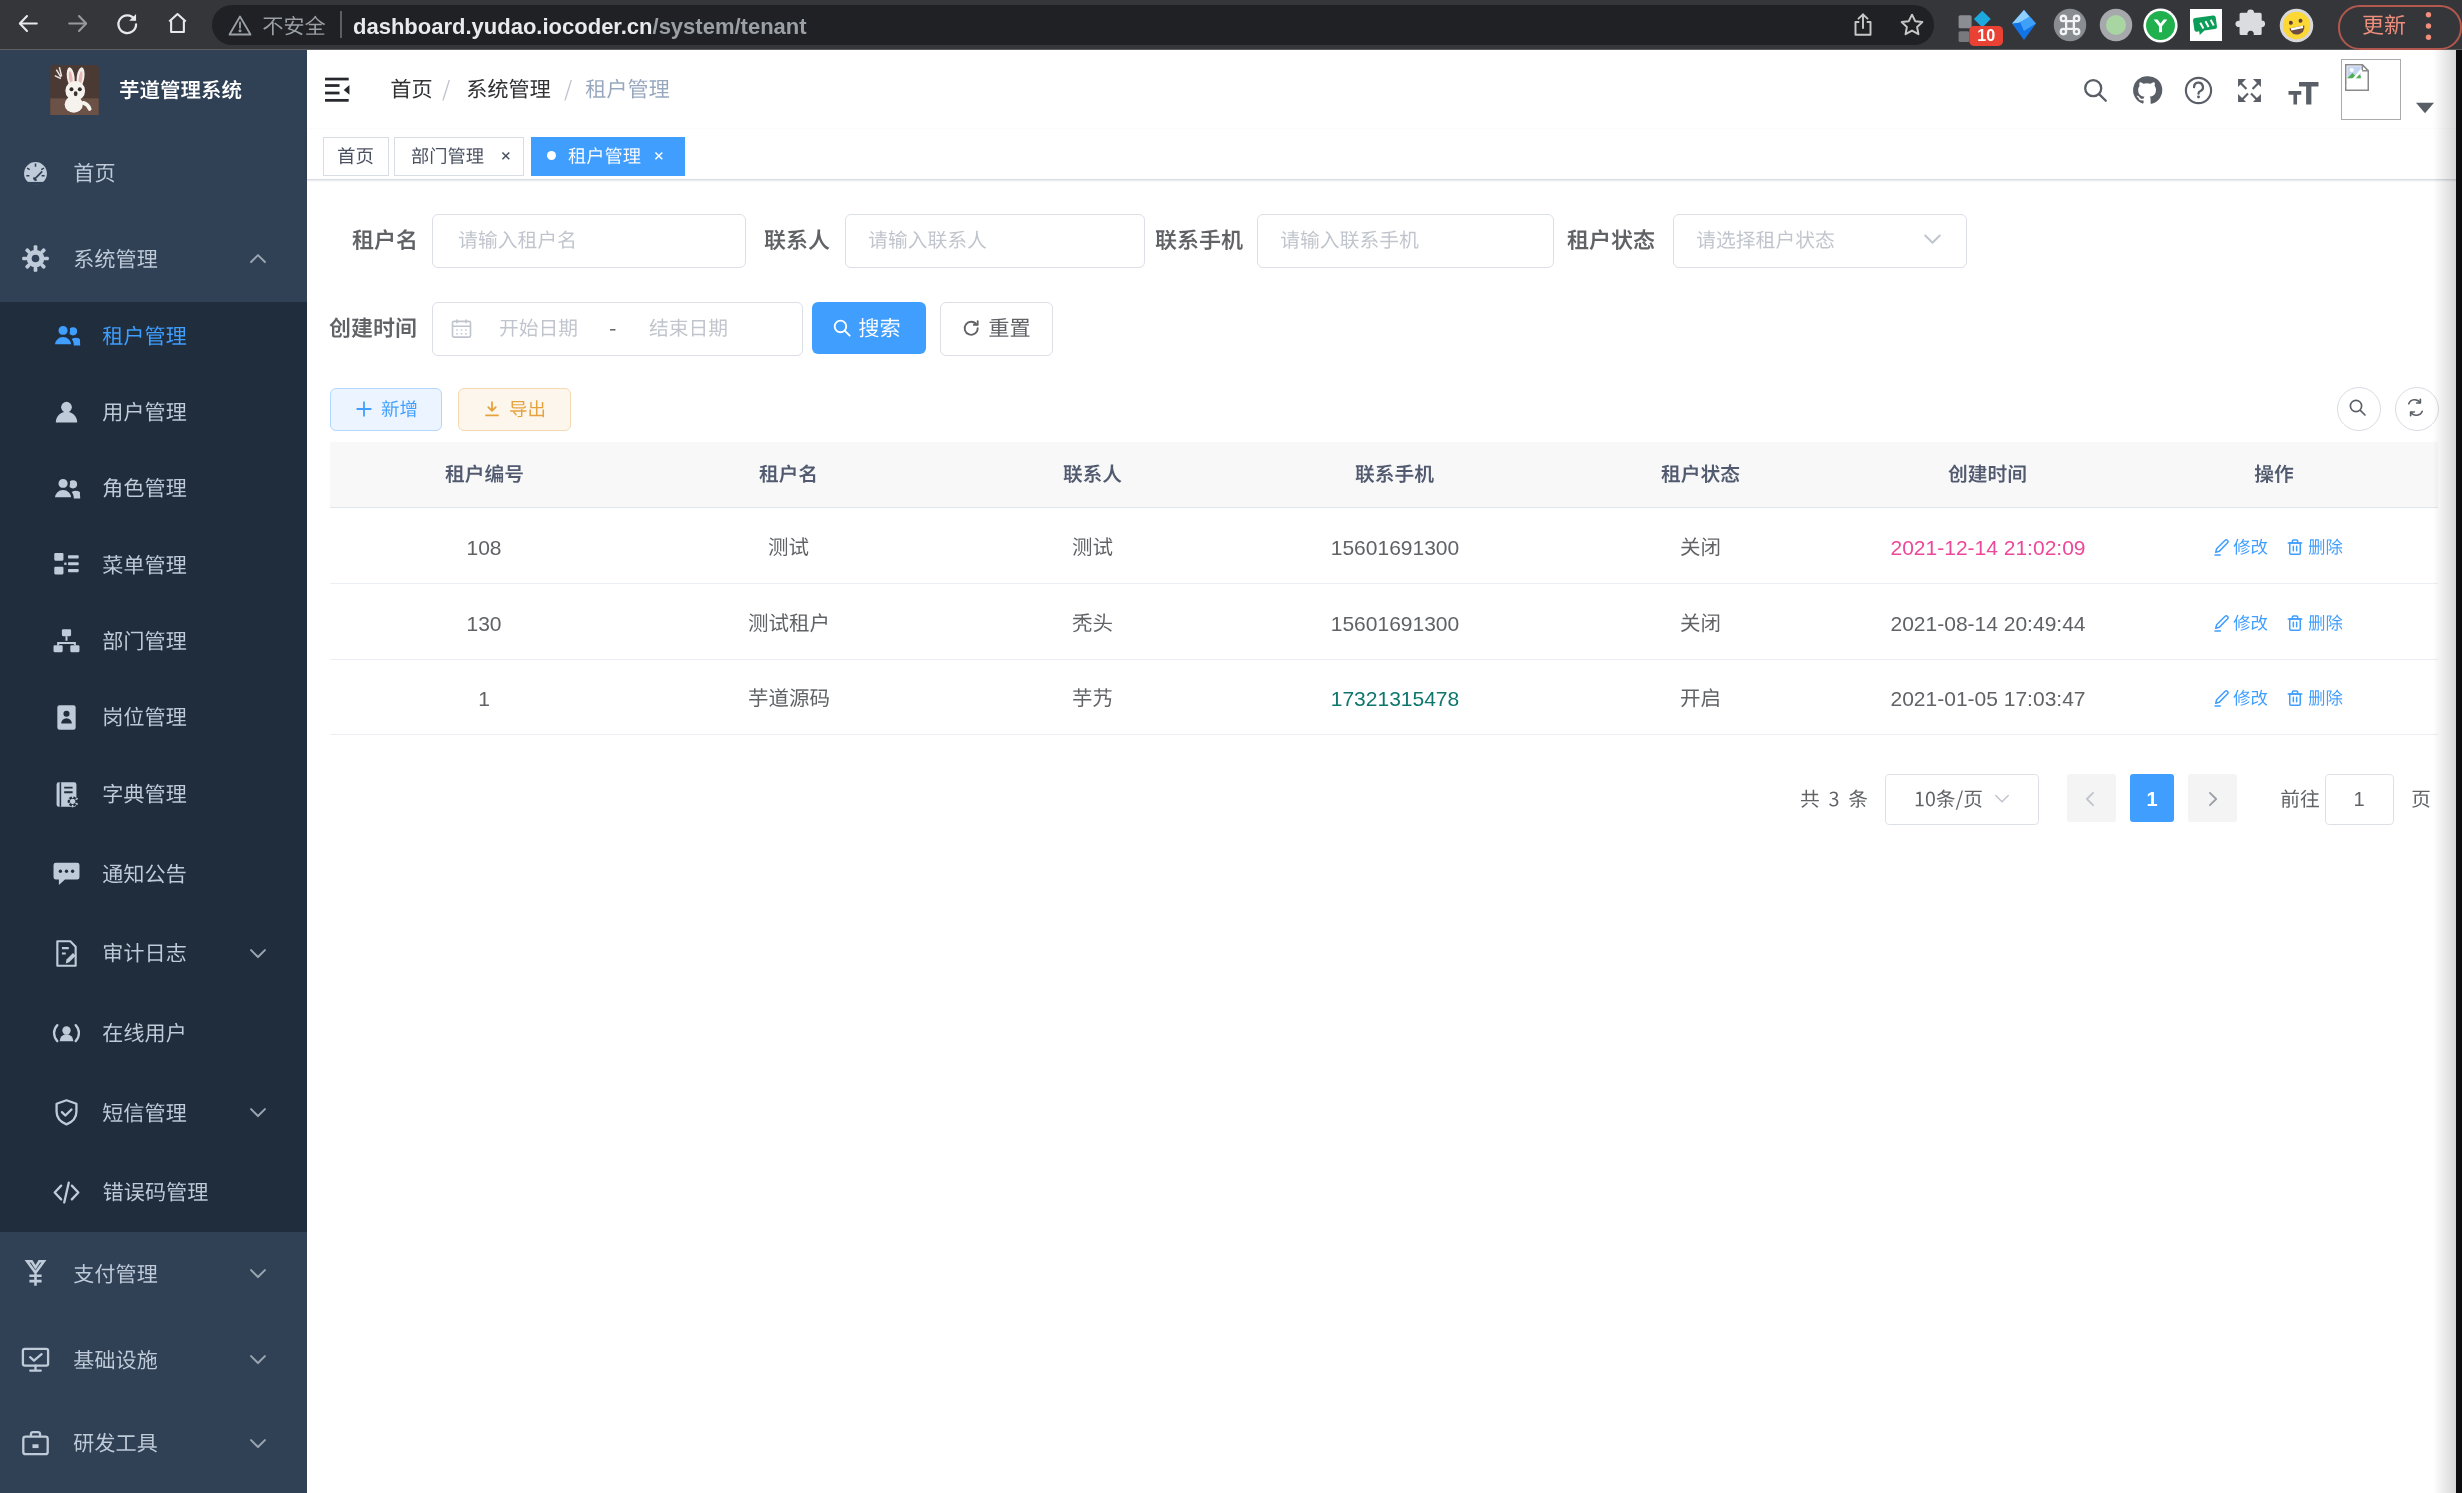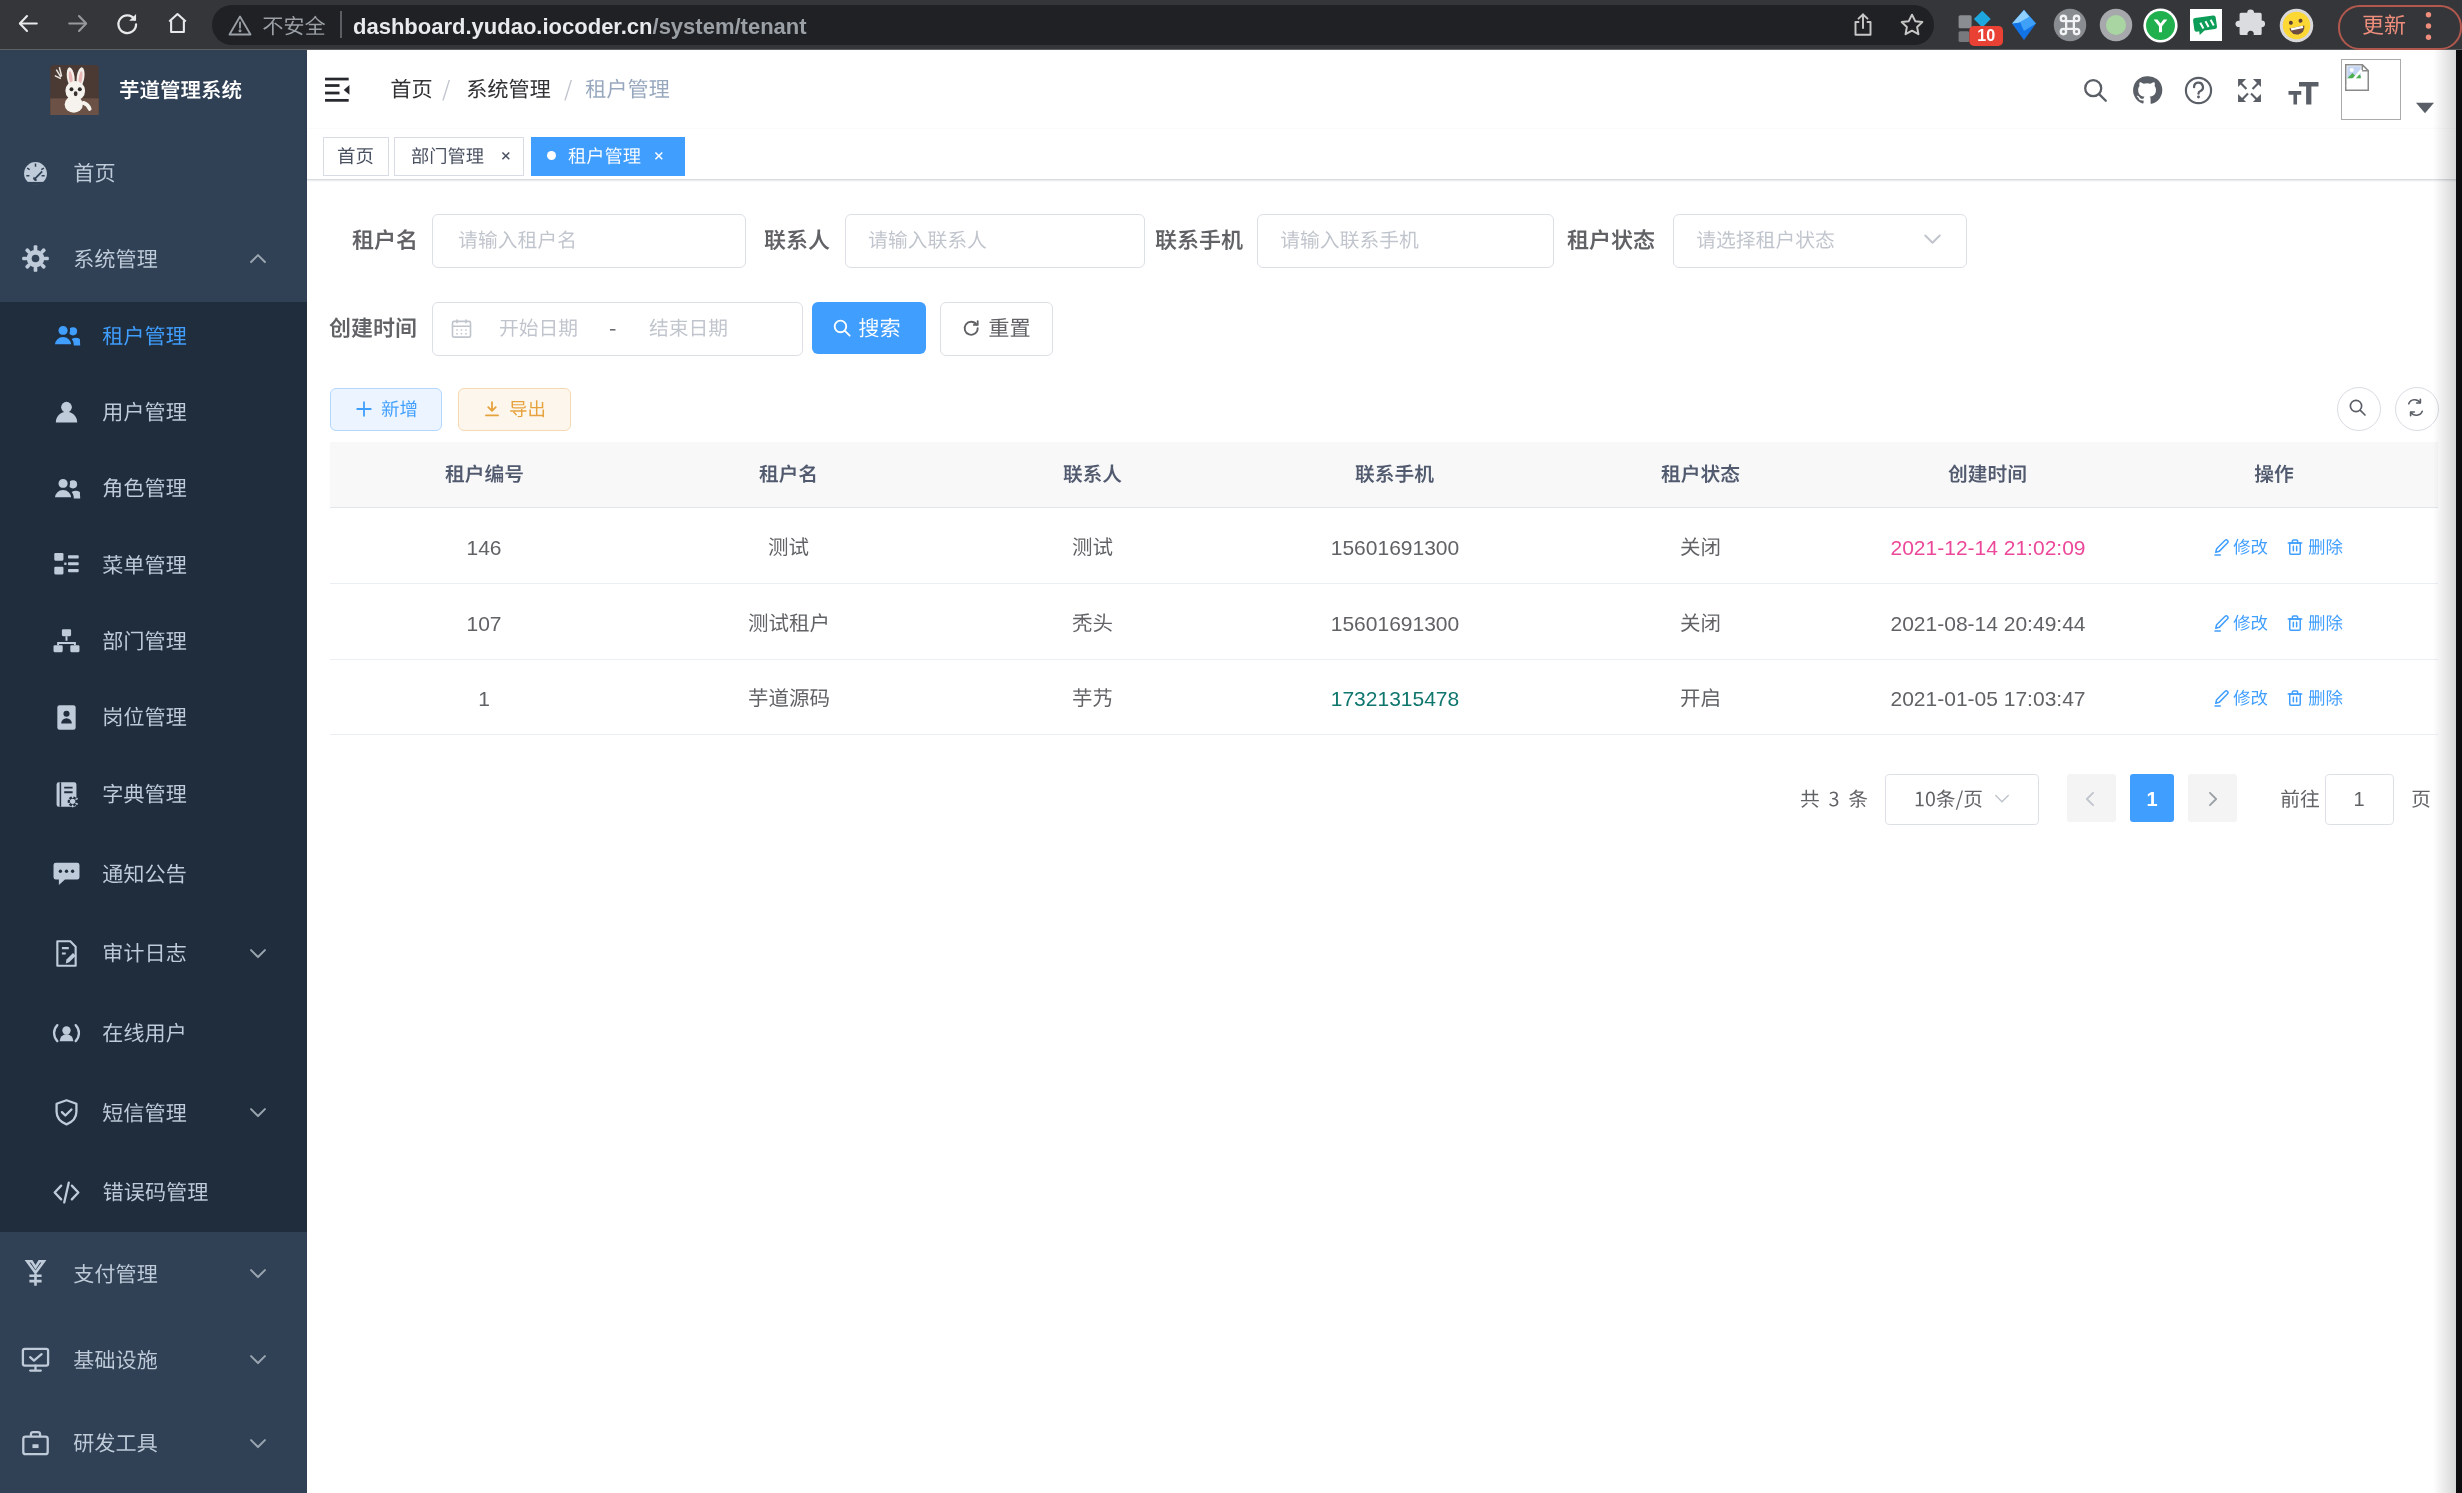--- a/index.html
+++ b/index.html
@@ -906,7 +906,7 @@
     </g>
   </svg>
 <div style="position:absolute;left:330px;top:507px;width:2108px;height:76px;border-bottom:0.8px solid #ebeef5;"></div>
-<div style="position:absolute;left:484px;top:547px;transform:translate(-50%,-50%);font-family:'Liberation Sans',sans-serif;font-size:21px;font-weight:400;color:#606266;line-height:1;white-space:pre;">146</div>
+<div style="position:absolute;left:484px;top:547px;transform:translate(-50%,-50%);font-family:'Liberation Sans',sans-serif;font-size:21px;font-weight:400;color:#606266;line-height:1;white-space:pre;">108</div>
 <svg style="position:absolute;left:768px;top:530px" width="41" height="34" viewBox="0 0 54 44">
     <g fill="#606266" transform="translate(0,31.86) scale(0.027000,-0.027000)">
       <use href="#a6d4b" x="0.0"></use>

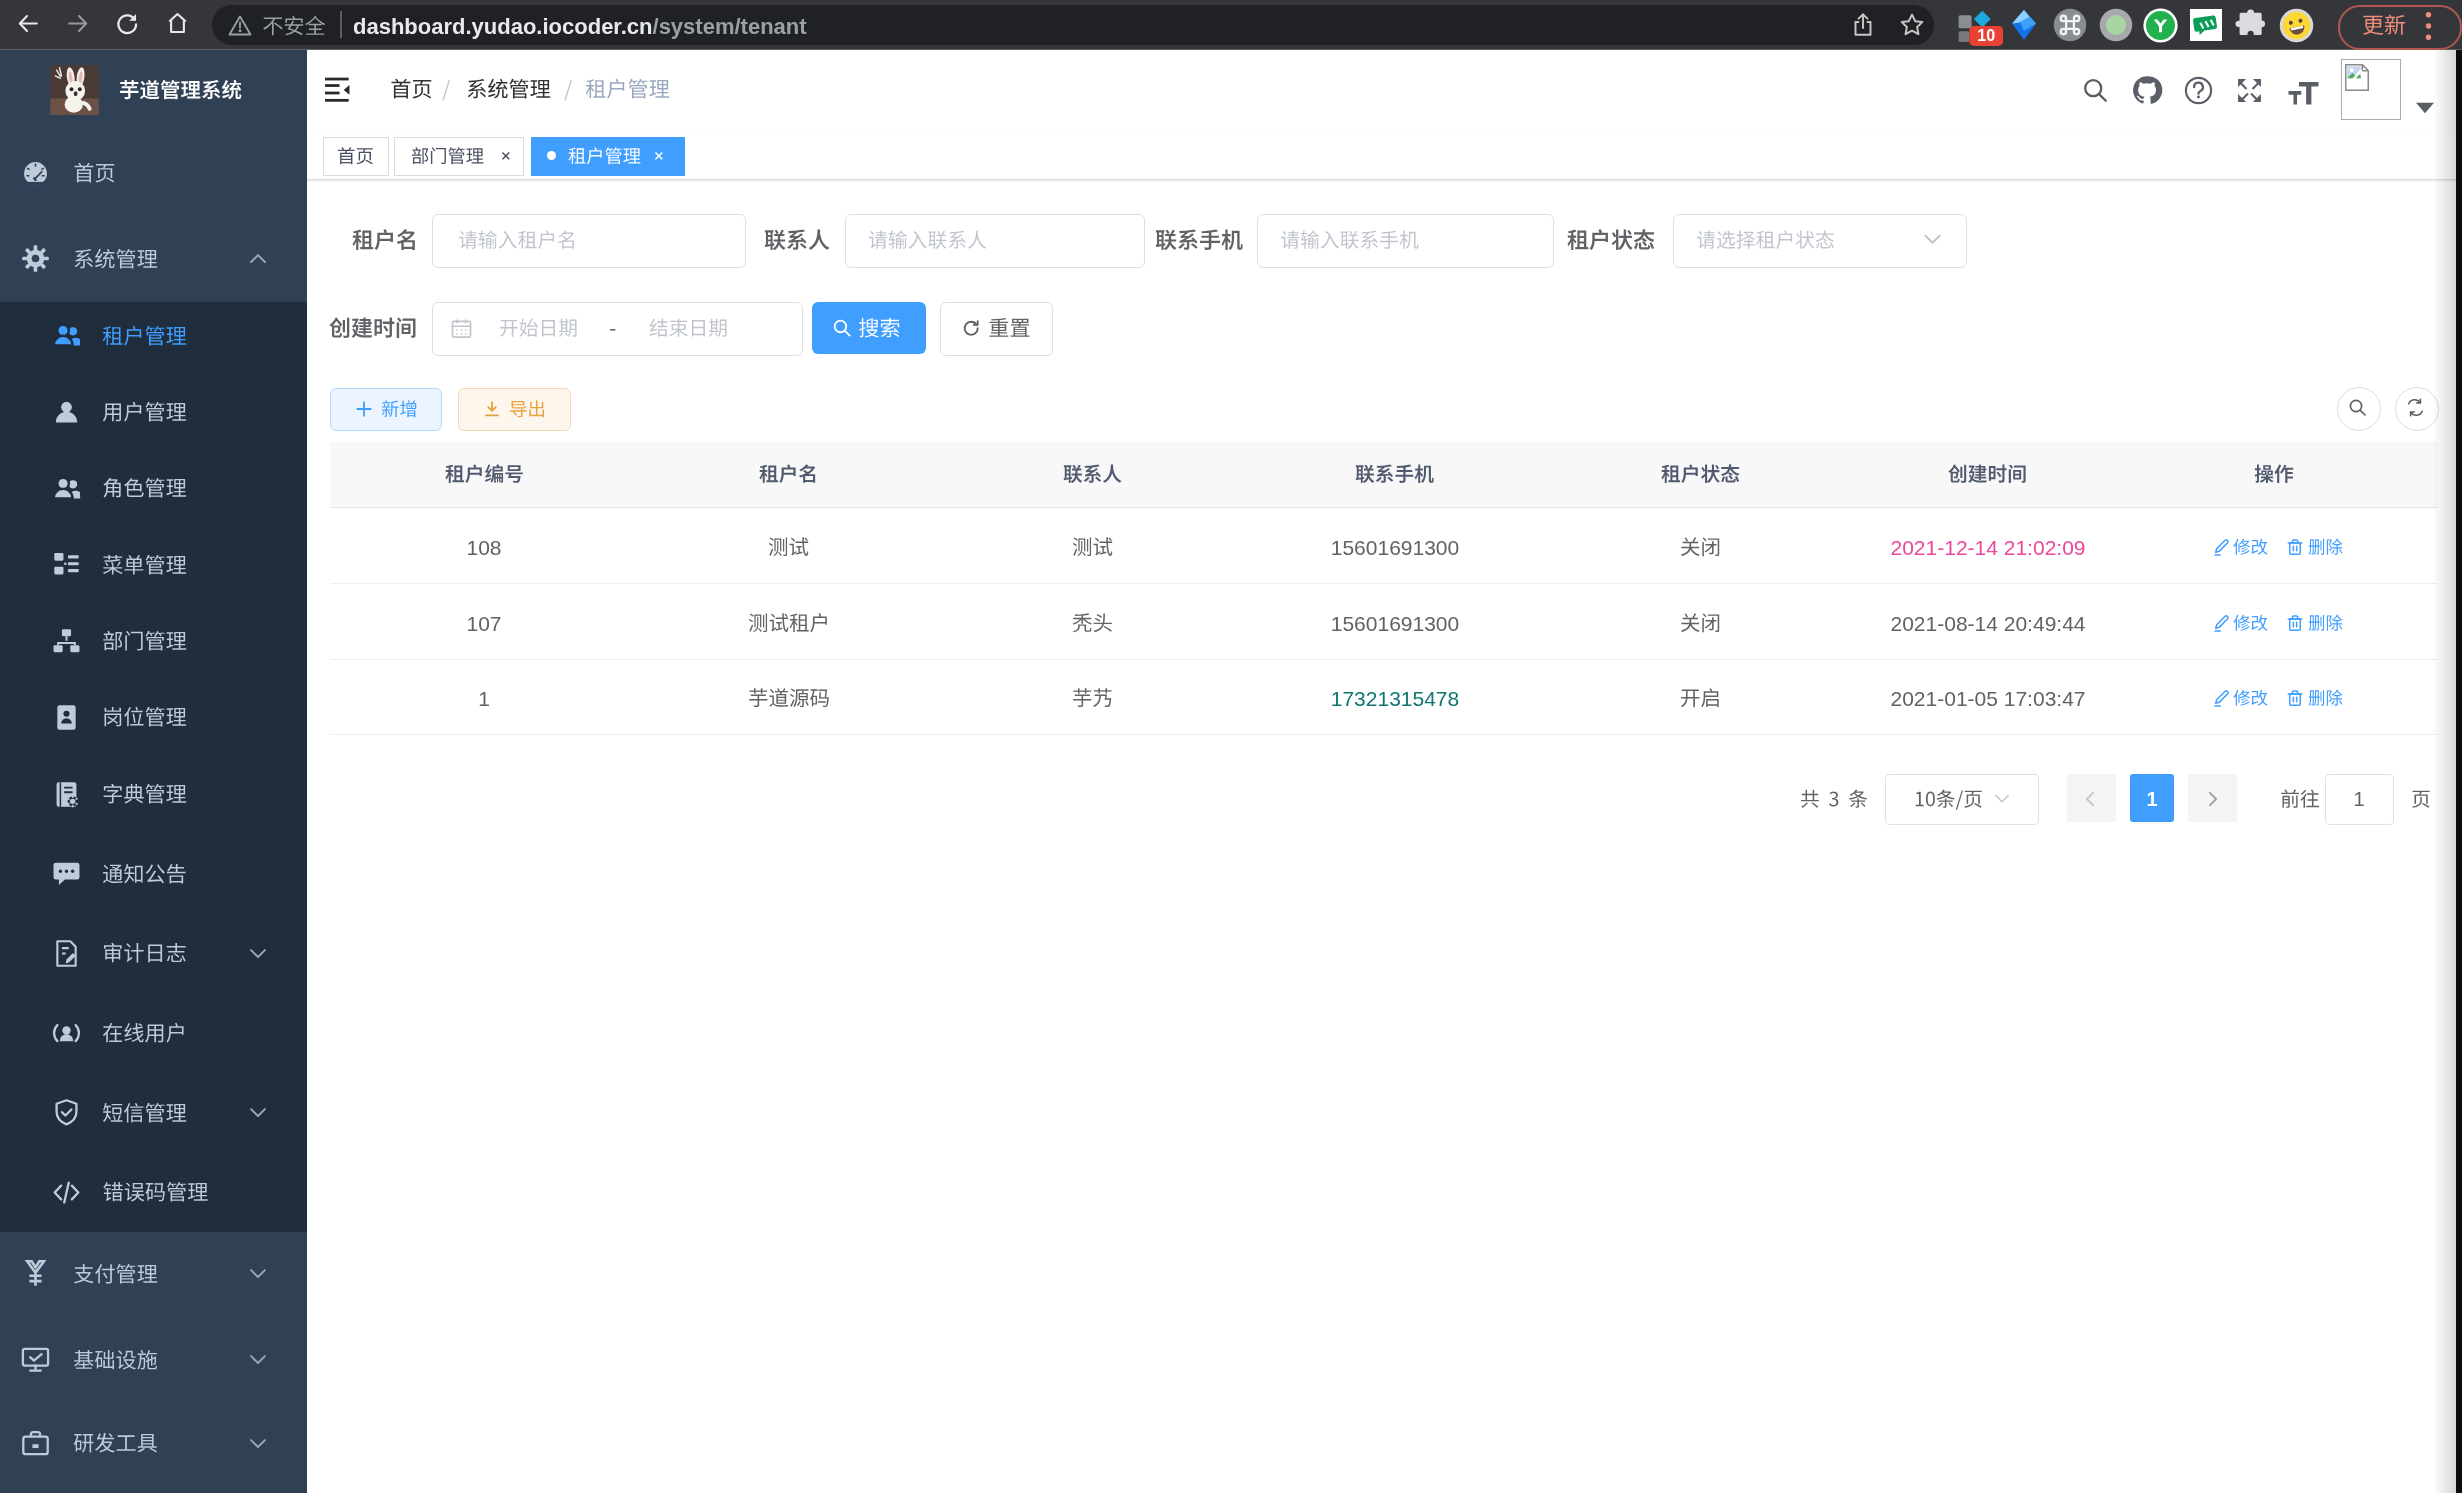--- a/index.html
+++ b/index.html
@@ -954,7 +954,7 @@
     </g>
   </svg>
 <div style="position:absolute;left:330px;top:583px;width:2108px;height:76px;border-bottom:0.8px solid #ebeef5;"></div>
-<div style="position:absolute;left:484px;top:623px;transform:translate(-50%,-50%);font-family:'Liberation Sans',sans-serif;font-size:21px;font-weight:400;color:#606266;line-height:1;white-space:pre;">107</div>
+<div style="position:absolute;left:484px;top:623px;transform:translate(-50%,-50%);font-family:'Liberation Sans',sans-serif;font-size:21px;font-weight:400;color:#606266;line-height:1;white-space:pre;">130</div>
 <svg style="position:absolute;left:748px;top:606px" width="82" height="34" viewBox="0 0 108 44">
     <g fill="#606266" transform="translate(0,31.86) scale(0.027000,-0.027000)">
       <use href="#a6d4b" x="0.0"></use>

